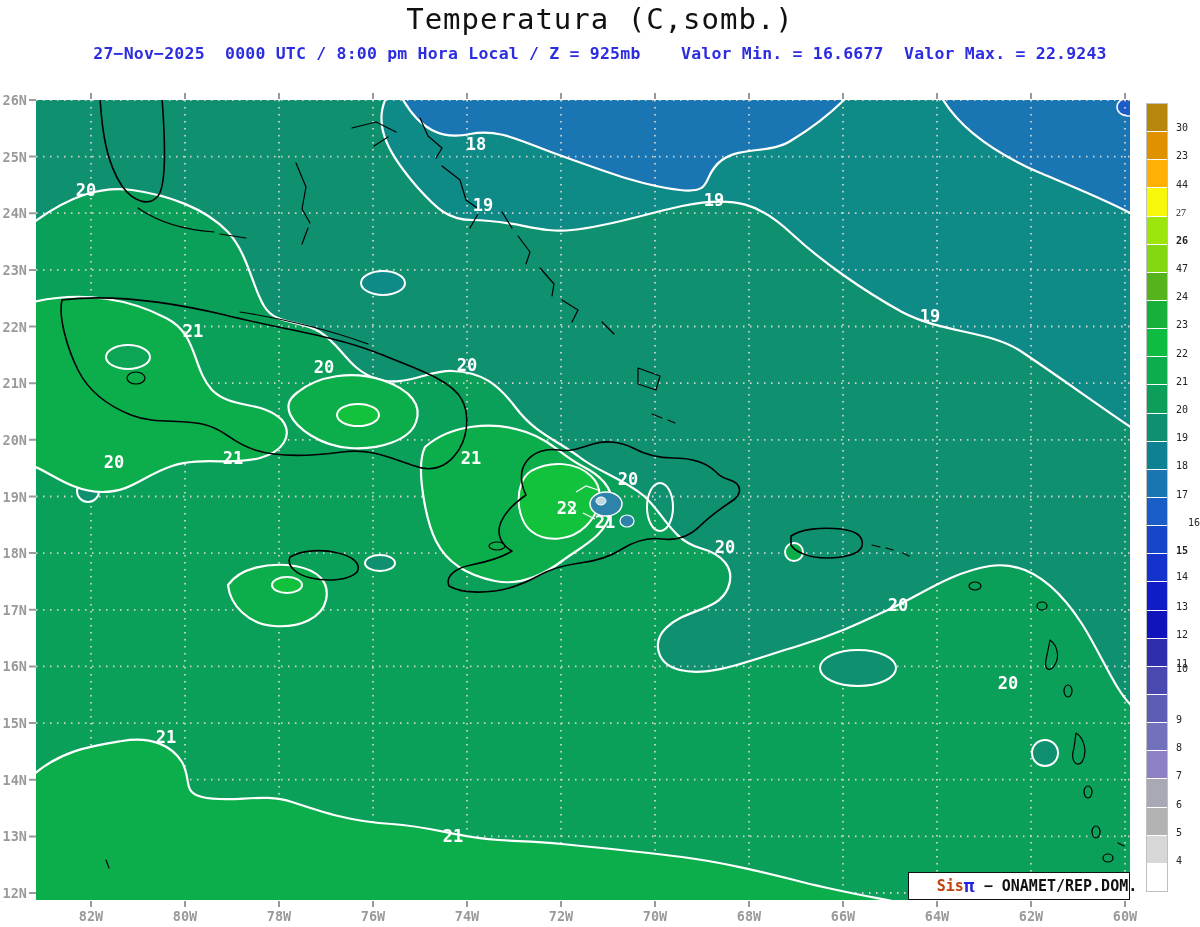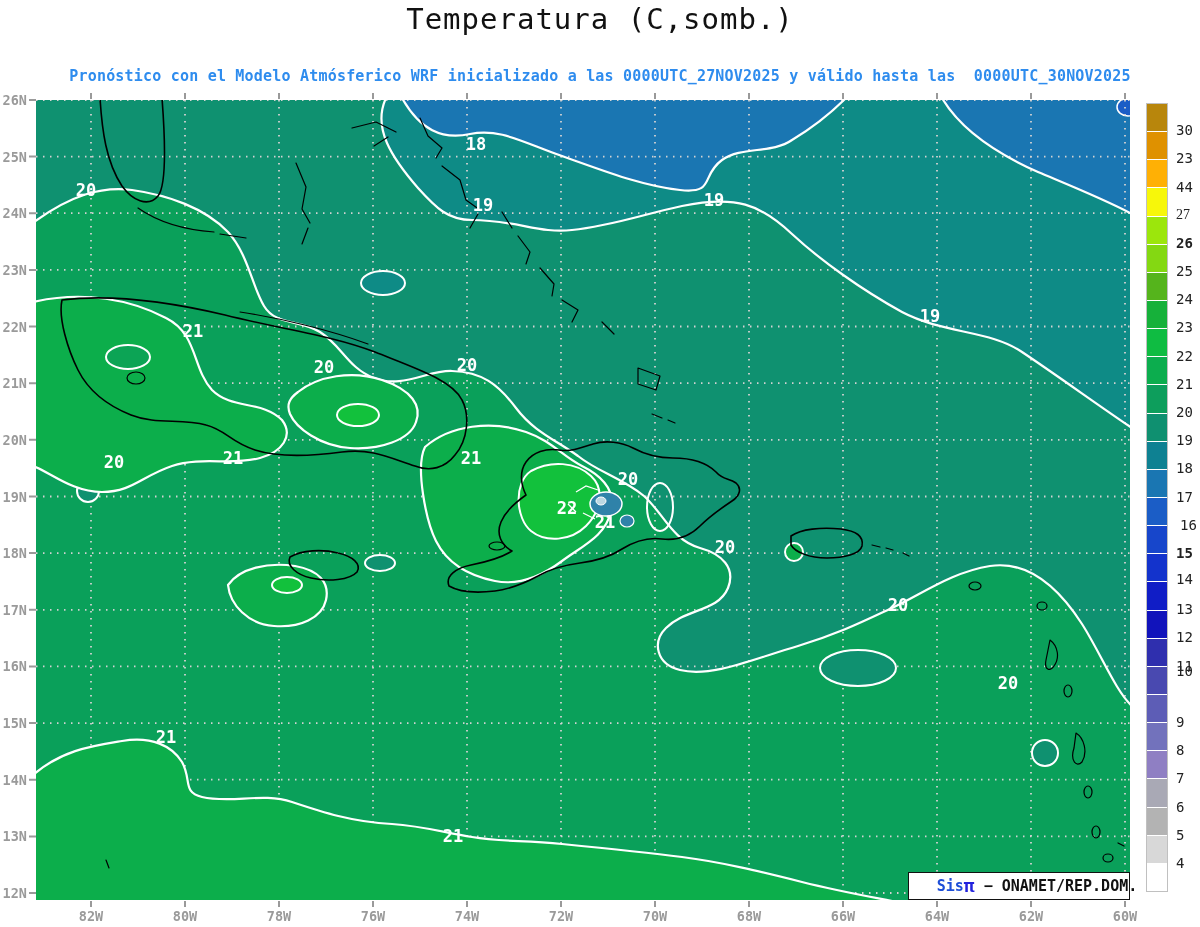--- a/index.html
+++ b/index.html
@@ -37,6 +37,7 @@
 <div class="page">
 
   <div class="title">Temperatura (C,somb.)</div>
+  <div class="sub1">27−Nov−2025  0000 UTC / 8:00 pm Hora Local / Z = 925mb    Valor Min. = 16.6677  Valor Max. = 22.9243</div>
   <div class="sub2">Pronóstico con el Modelo Atmósferico WRF inicializado a las 0000UTC_27NOV2025 y válido hasta las  0000UTC_30NOV2025</div>
 
   <svg class="map" width="1200" height="927" viewBox="0 0 1200 927">

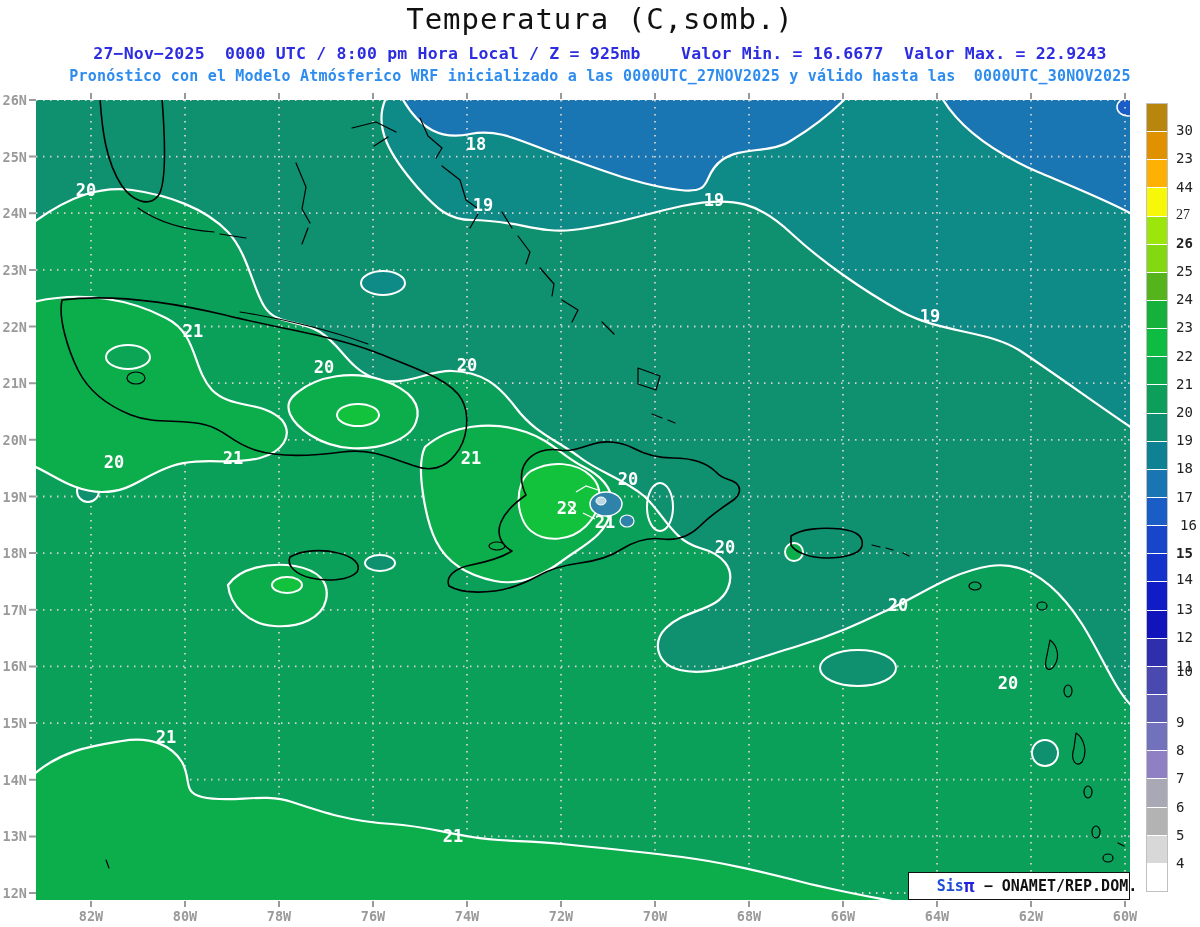--- a/index.html
+++ b/index.html
@@ -38,7 +38,6 @@
 
   <div class="title">Temperatura (C,somb.)</div>
   <div class="sub1">27−Nov−2025  0000 UTC / 8:00 pm Hora Local / Z = 925mb    Valor Min. = 16.6677  Valor Max. = 22.9243</div>
-  <div class="sub2">Pronóstico con el Modelo Atmósferico WRF inicializado a las 0000UTC_27NOV2025 y válido hasta las  0000UTC_30NOV2025</div>
 
   <svg class="map" width="1200" height="927" viewBox="0 0 1200 927">
     <defs>

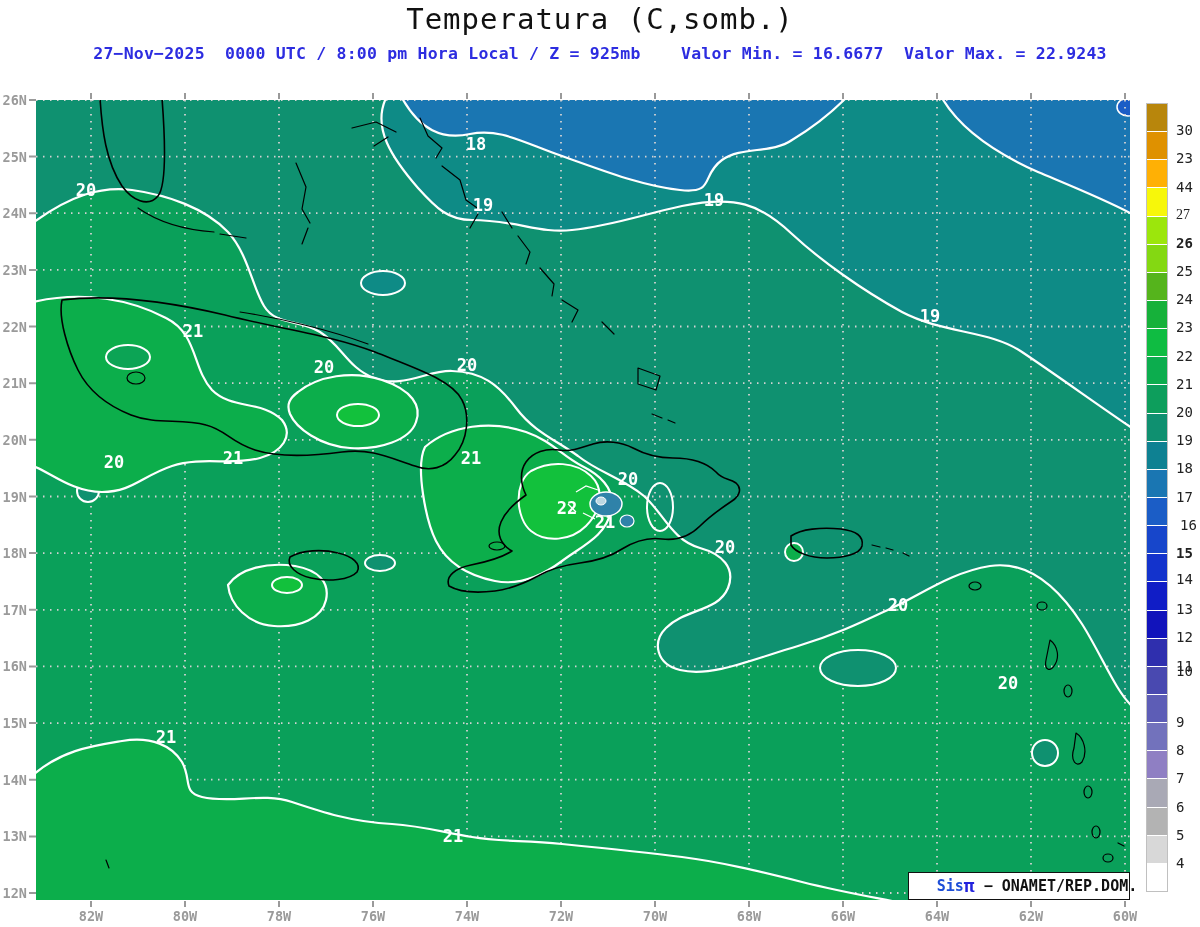--- a/index.html
+++ b/index.html
@@ -24,7 +24,7 @@
   .cb-cell{flex:1;border-bottom:1px solid #fff;}
   .cb-cell:last-child{border-bottom:none;}
   .cb-labels{position:absolute;left:1176px;top:0;width:40px;height:927px;}
-  .cb-label{position:absolute;font-size:14px;color:#222;font-weight:400;}
+  .cb-label{position:absolute;font-size:10px;color:#222;font-weight:400;}
   .footer-box{position:absolute;left:908px;top:872px;width:220px;height:26px;background:#fff;
     border:1.5px solid #111;display:flex;align-items:center;justify-content:center;
     font-size:15px;font-weight:700;color:#111;white-space:pre;}

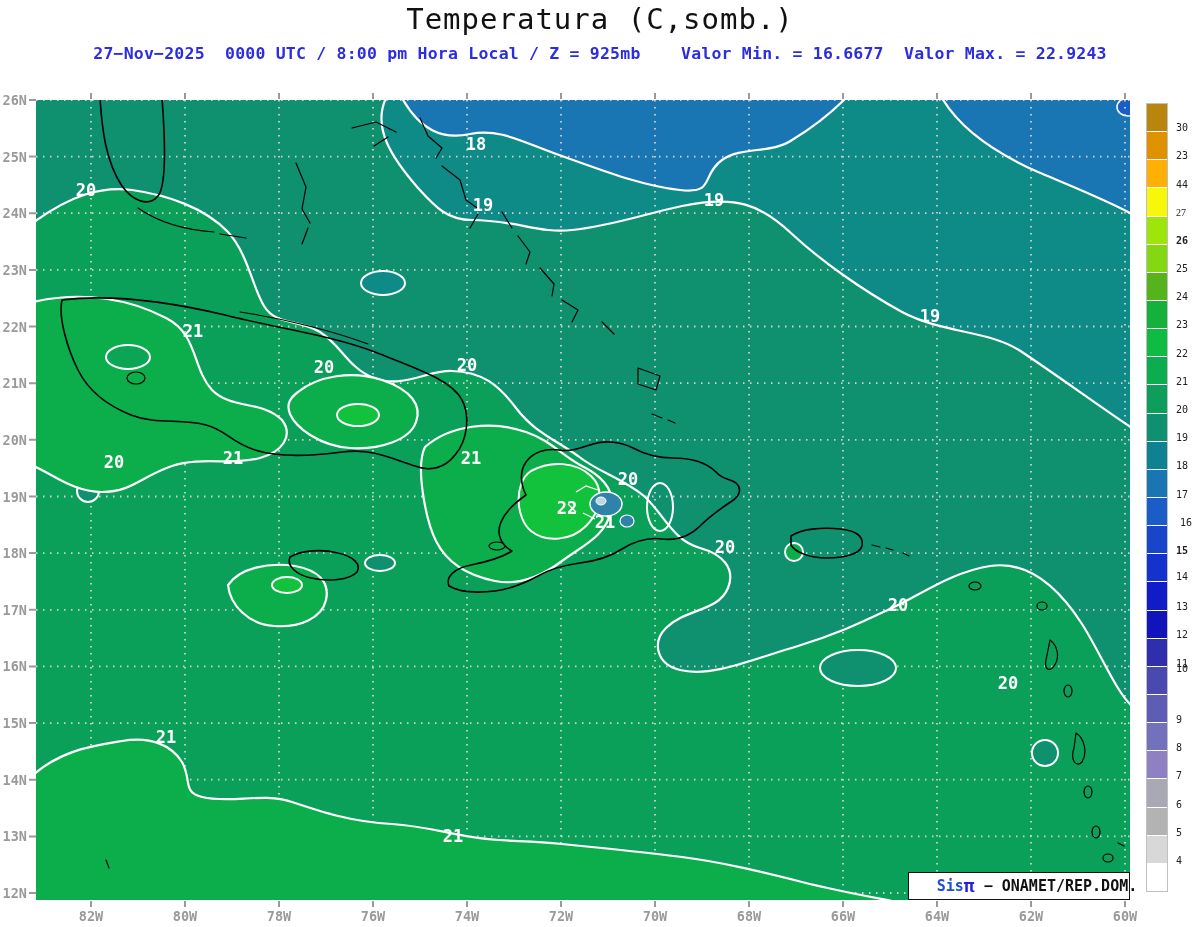--- a/index.html
+++ b/index.html
@@ -211,7 +211,7 @@
       <div class="cb-label" style="top: 178.54px; left: 0px;">44</div>
       <div class="cb-label" style="top: 206.72px; left: 0px; font-family: Liberation Serif, serif;">27</div>
       <div class="cb-label" style="top: 234.9px; left: 0px; font-weight: bold;">26</div>
-      <div class="cb-label" style="top: 263.08px; left: 0px;">25</div>
+      <div class="cb-label" style="top: 263.08px; left: 0px;">47</div>
       <div class="cb-label" style="top: 291.26px; left: 0px;">24</div>
       <div class="cb-label" style="top: 319.44px; left: 0px;">23</div>
       <div class="cb-label" style="top: 347.62px; left: 0px;">22</div>

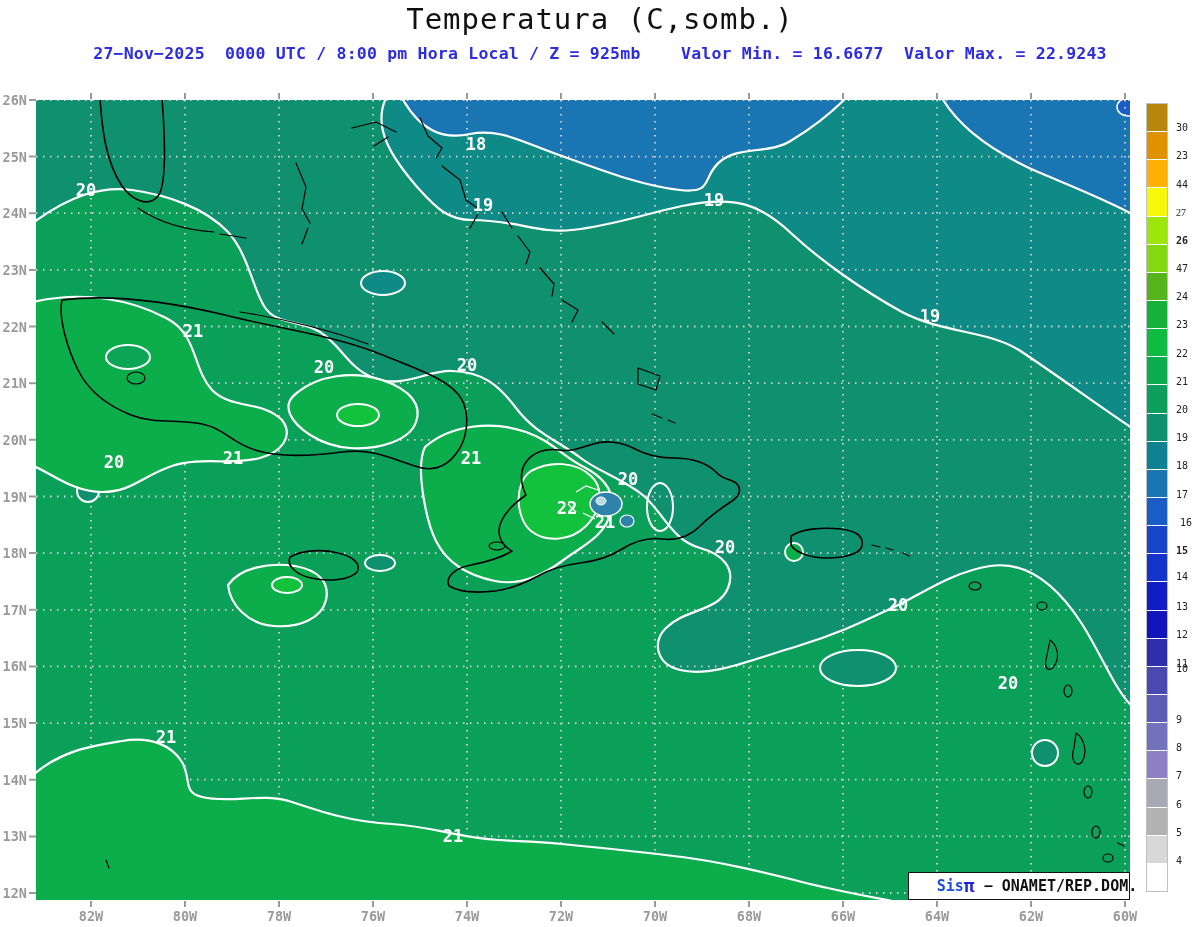--- a/index.html
+++ b/index.html
@@ -220,7 +220,7 @@
       <div class="cb-label" style="top: 432.16px; left: 0px;">19</div>
       <div class="cb-label" style="top: 460.34px; left: 0px;">18</div>
       <div class="cb-label" style="top: 488.52px; left: 0px;">17</div>
-      <div class="cb-label" style="top: 516.7px; left: 4px;">16</div>
+      <div class="cb-label" style="top: 516.7px; left: 12px;">16</div>
       <div class="cb-label" style="top: 544.88px; left: 0px; font-weight: bold;">15</div>
       <div class="cb-label" style="top: 571px; left: 0px;">14</div>
       <div class="cb-label" style="top: 601.24px; left: 0px;">13</div>

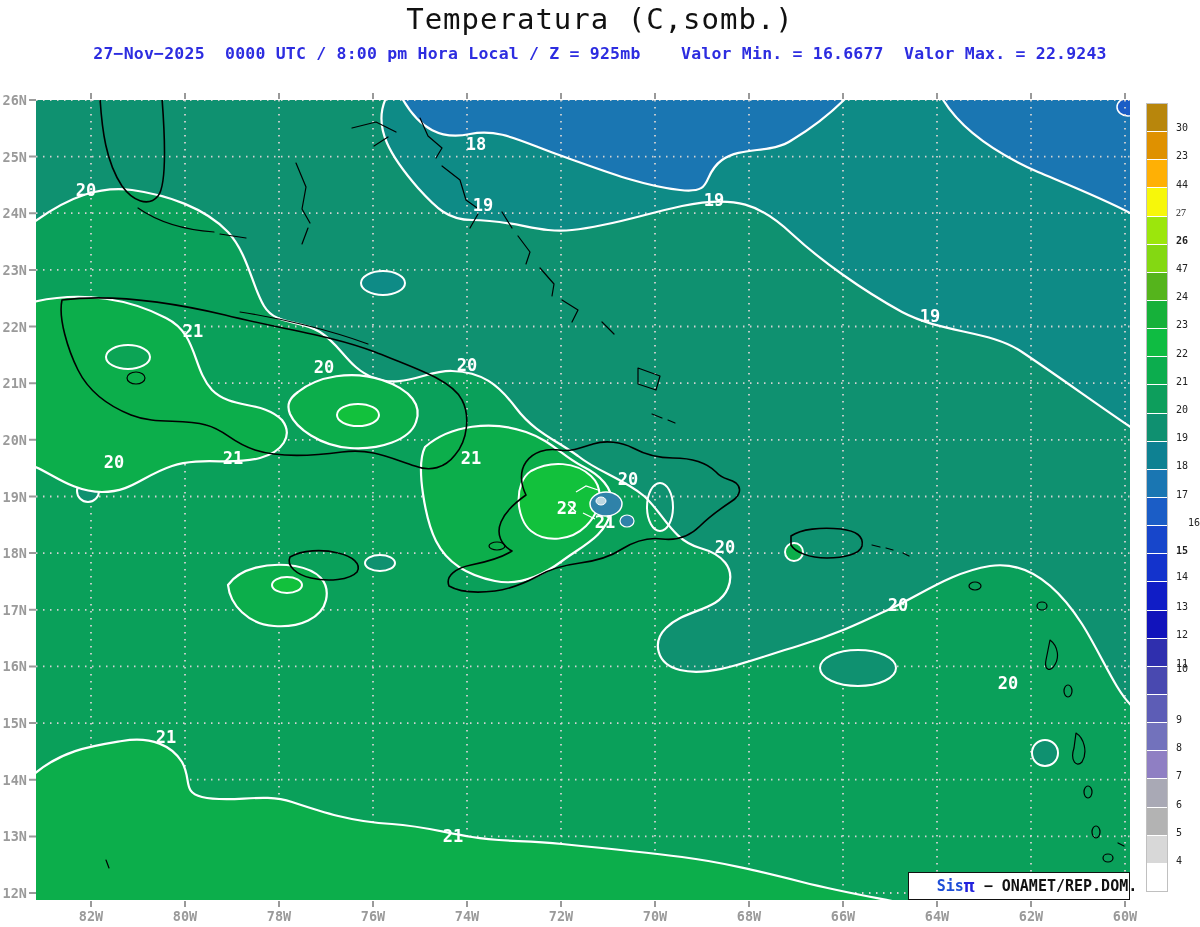--- a/index.html
+++ b/index.html
@@ -28,7 +28,7 @@
   .footer-box{position:absolute;left:908px;top:872px;width:220px;height:26px;background:#fff;
     border:1.5px solid #111;display:flex;align-items:center;justify-content:center;
     font-size:15px;font-weight:700;color:#111;white-space:pre;}
-  .footer-box .brand{color:#1d4ed8;margin-left:36px;}
+  .footer-box .brand{color:#c2410c;margin-left:36px;}
   .footer-box .pi{color:#2222dd;font-size:18px;line-height:1;}
 </style>
 </head>

